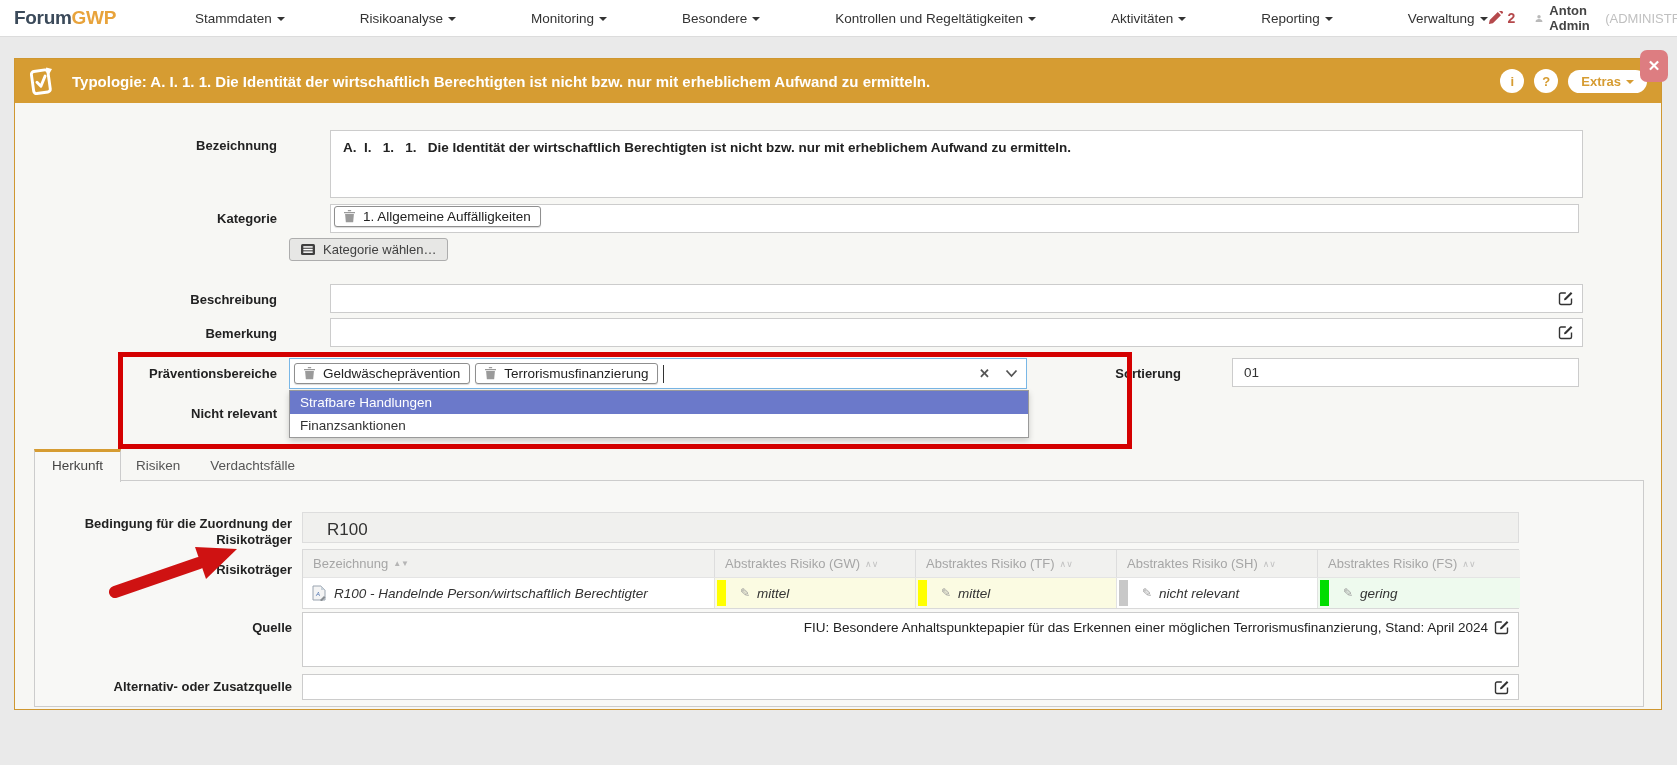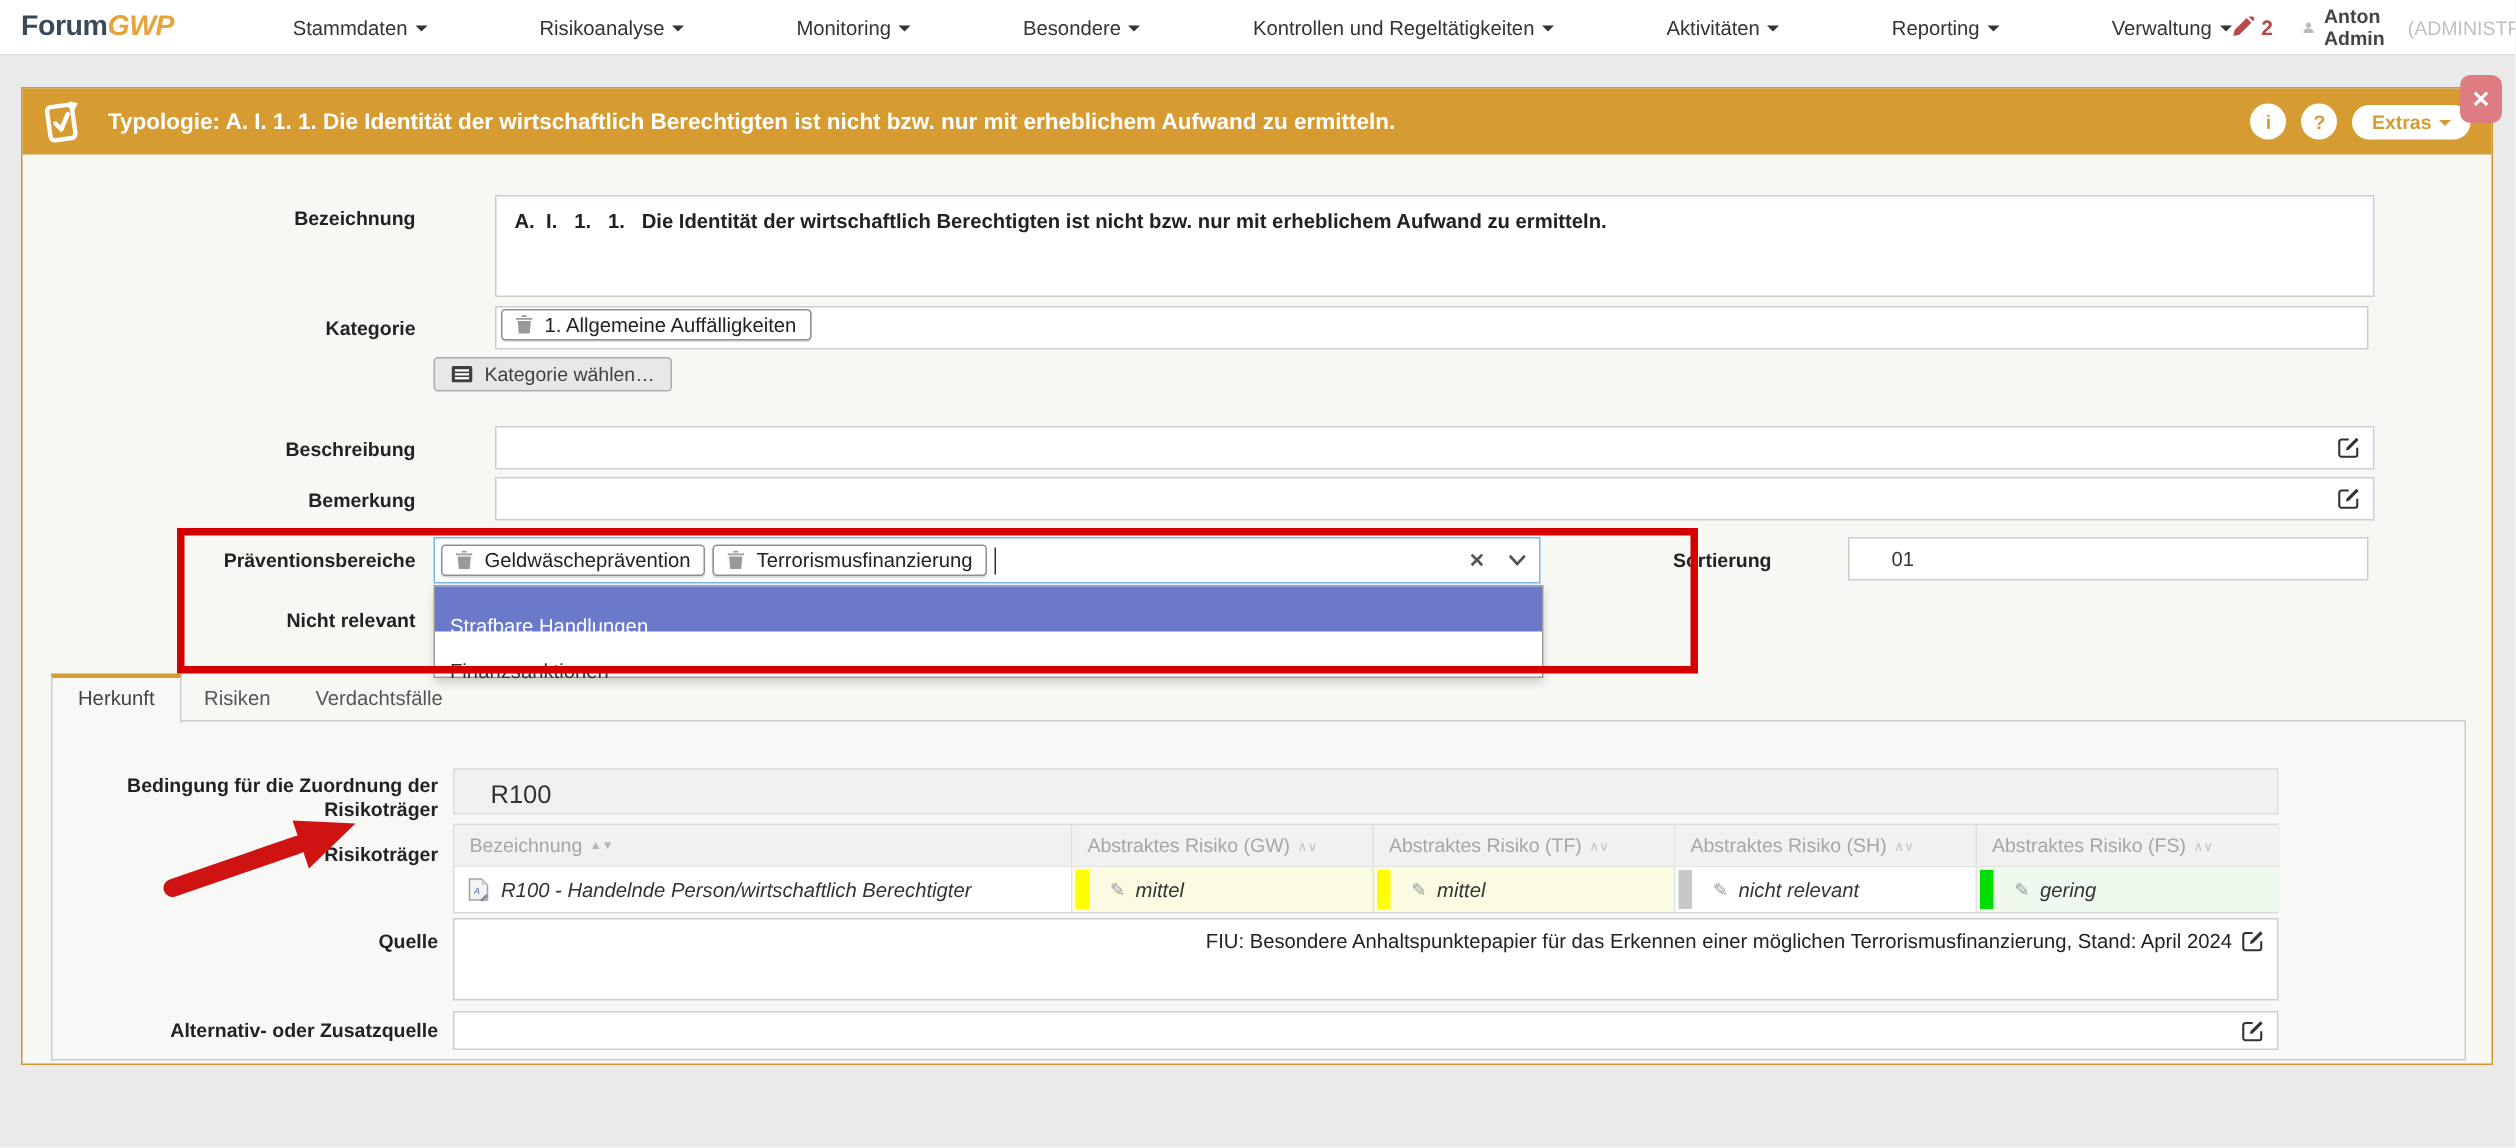--- a/index.html
+++ b/index.html
@@ -11,7 +11,7 @@
             border-bottom:1px solid #dcdcdc; display:flex; align-items:center;
             padding:0 8px 0 14px; z-index:10; }
   .brand { font-size:19px; font-weight:bold; letter-spacing:-0.3px; }
-  .brand .b1 { color:#3b4a5a; } .brand .b2 { color:#e8a33b;font-style:italic; }
+  .brand .b1 { color:#3b4a5a; } .brand .b2 { color:#e8a33b; }
   .navmenu { display:flex; list-style:none; margin-left:32px; gap:28px; }
   .navmenu li { font-size:13.5px; color:#333; cursor:pointer; white-space:nowrap;margin-left:47px; }
   .caret { display:inline-block; width:0; height:0; border-left:4px solid transparent;

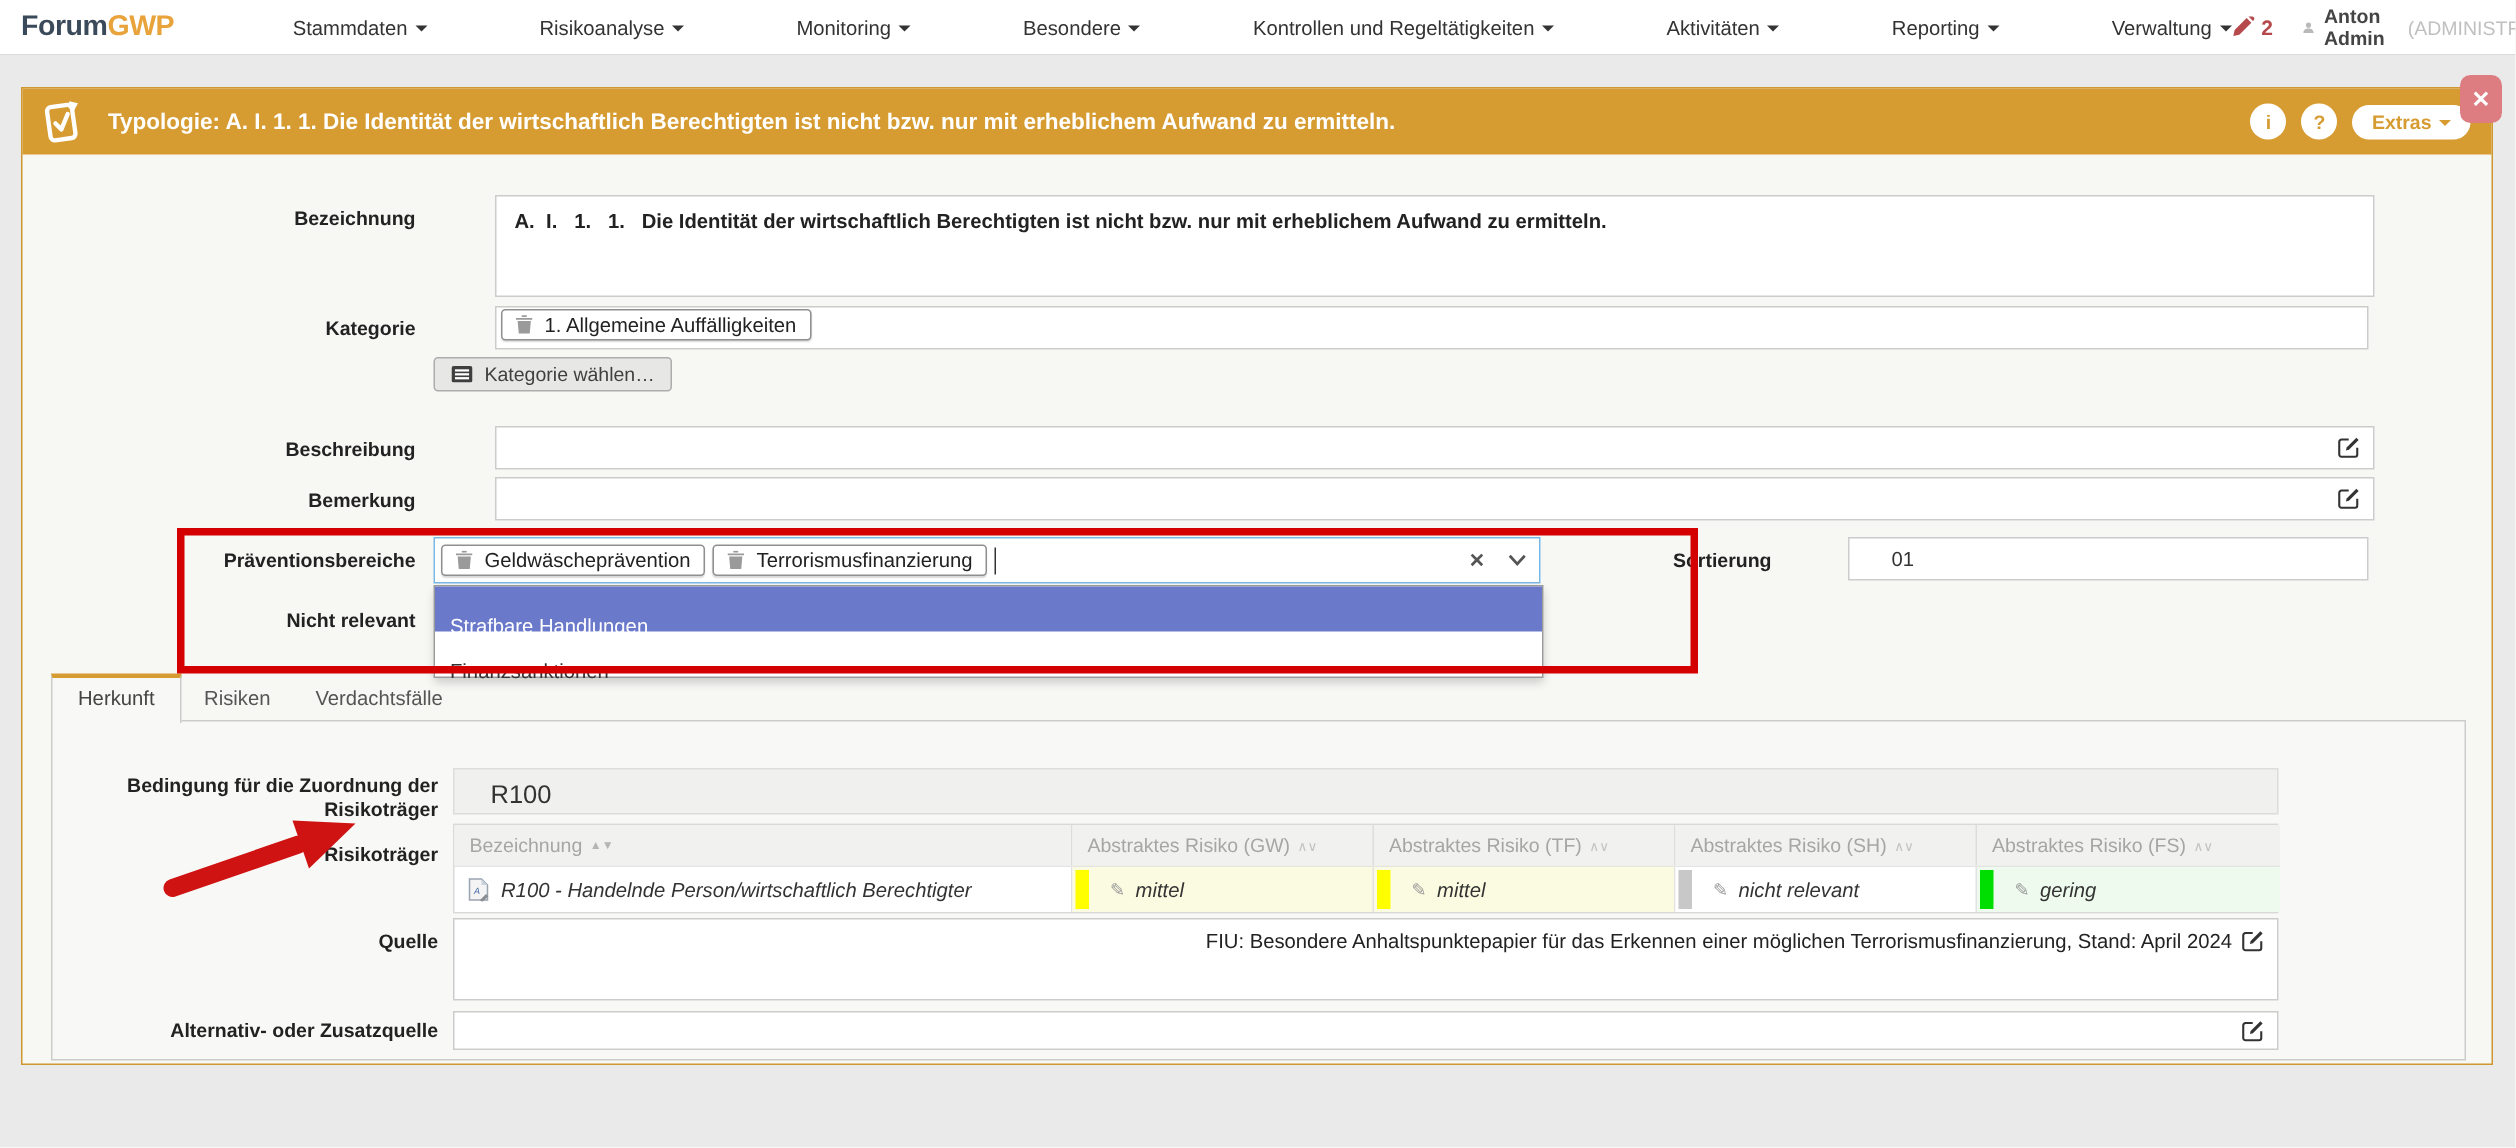--- a/index.html
+++ b/index.html
@@ -233,7 +233,7 @@
     </div>
 
     <div class="flabel" style="left:1040px;width:126px;top:307px">Sortierung</div>
-    <div class="inputbox" style="left:1176px;top:299px;width:347px;height:29px;font-size:13.5px;color:#333;padding:6px 28px"><span>01</span></div>
+    <div class="inputbox" style="left:1176px;top:299px;width:347px;height:29px;font-size:13.5px;color:#333;padding:6px 11px"><span>01</span></div>
 
     <div class="dropdown">
       <div class="dd-opt hl">Strafbare Handlungen</div>

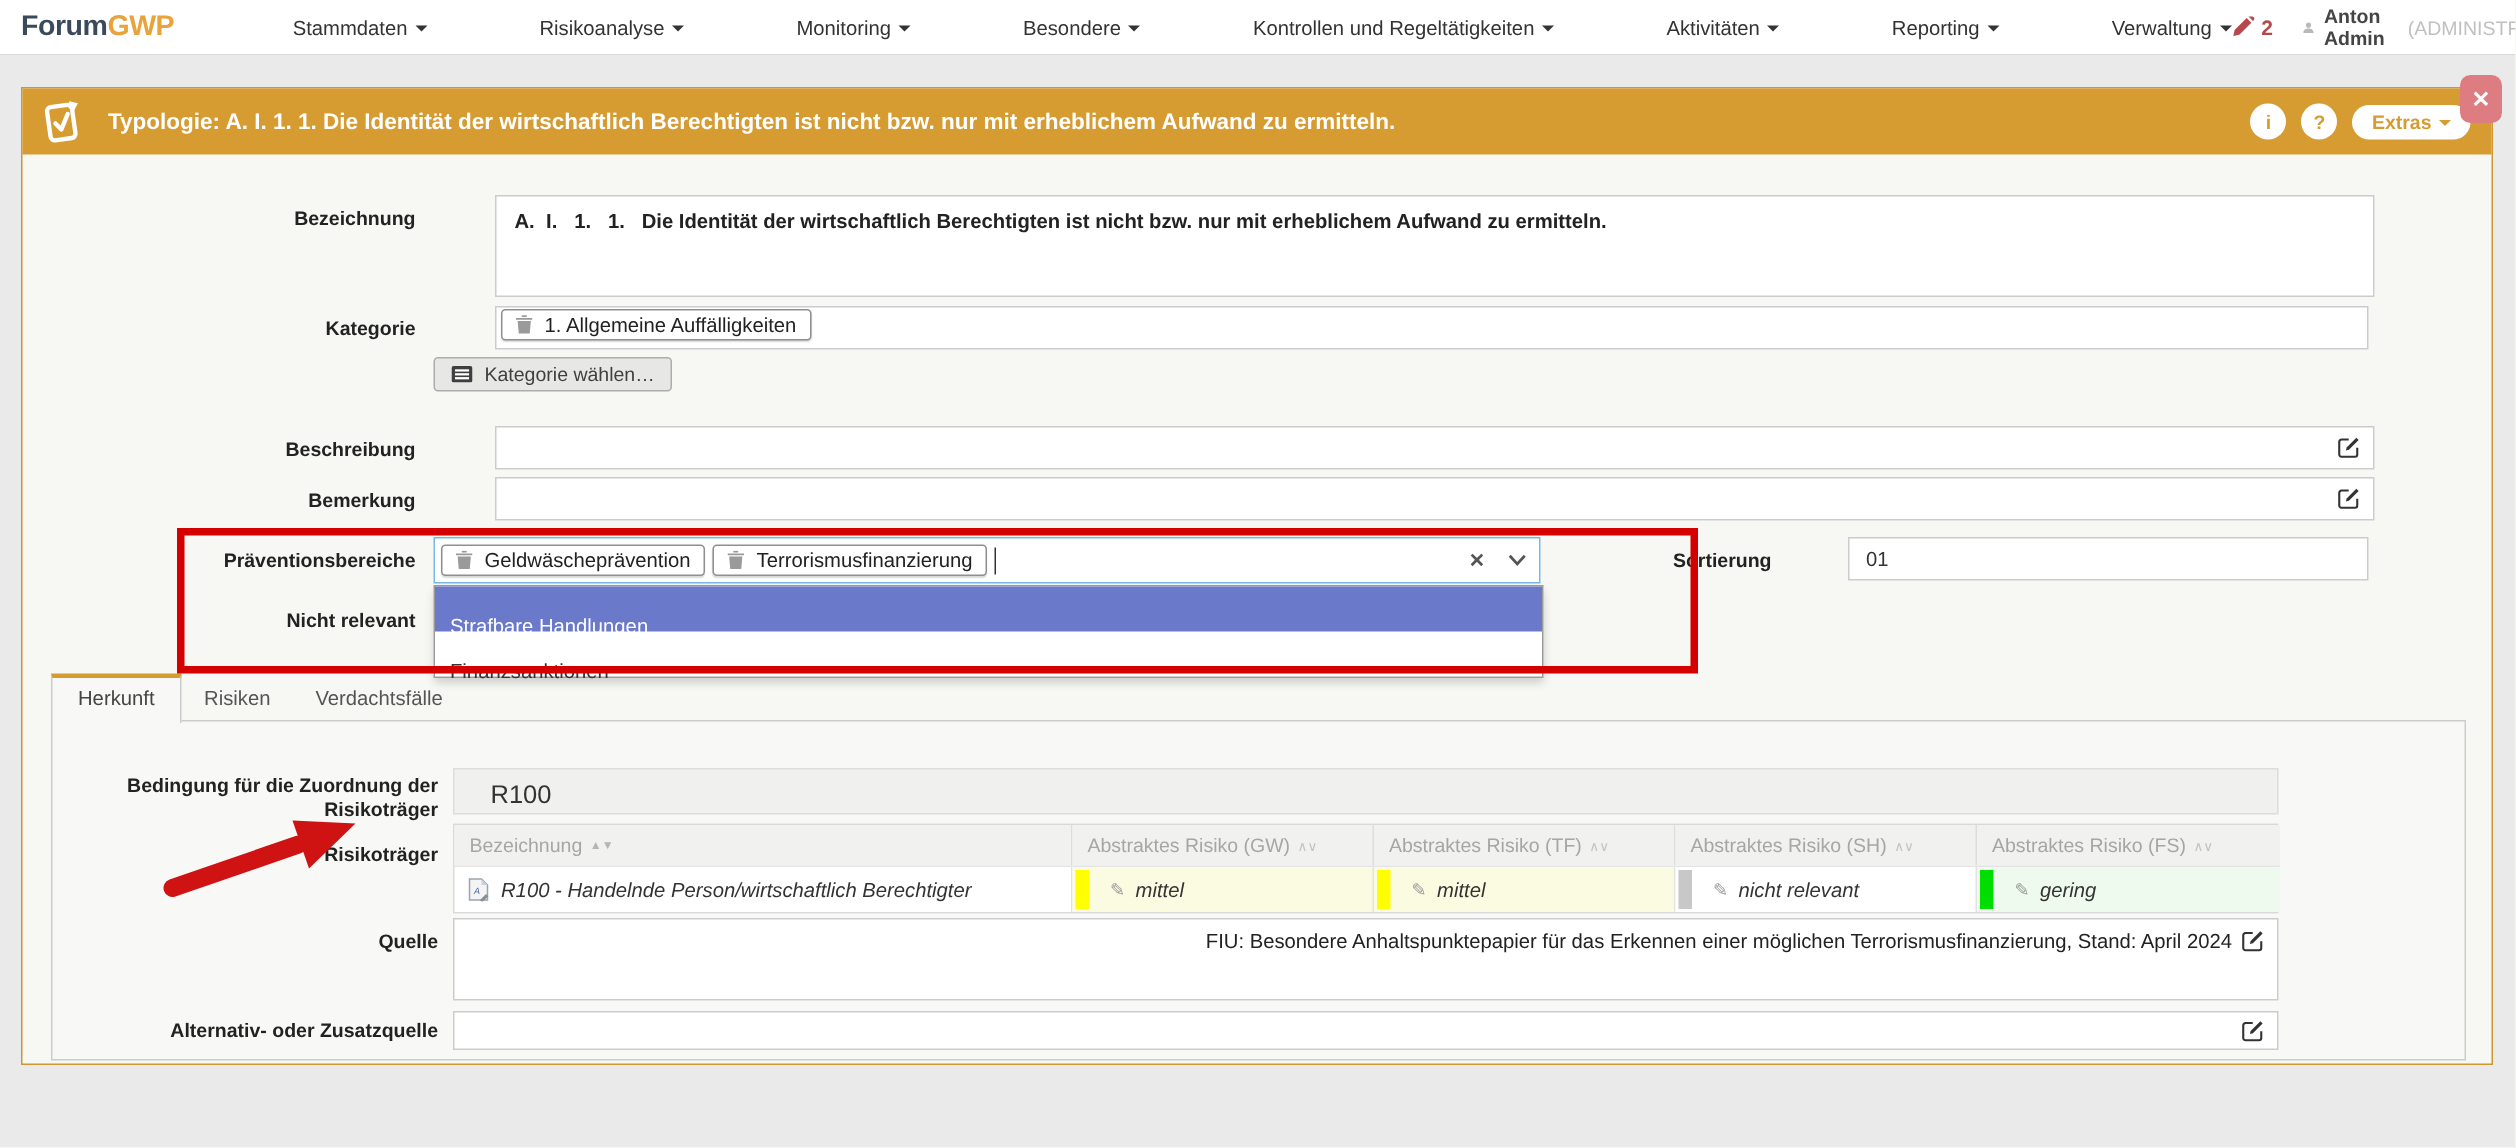--- a/index.html
+++ b/index.html
@@ -60,7 +60,7 @@
 
   .dropdown { position:absolute; left:274px; top:331px; width:740px; background:#fff;
               border:1px solid #9a9a9a; box-shadow:0 3px 6px rgba(0,0,0,0.18); z-index:8; }
-  .dd-opt { height:23px; line-height:23px; padding:15px 10px; font-size:13.5px; color:#333; cursor:pointer; }
+  .dd-opt { height:23px; line-height:23px; padding:0 10px; font-size:13.5px; color:#333; cursor:pointer; }
   .dd-opt.hl { background:#6b79ca; color:#fff; }
 
   .annot-rect { position:absolute; left:103px; top:293px; width:1014px; height:97px;

